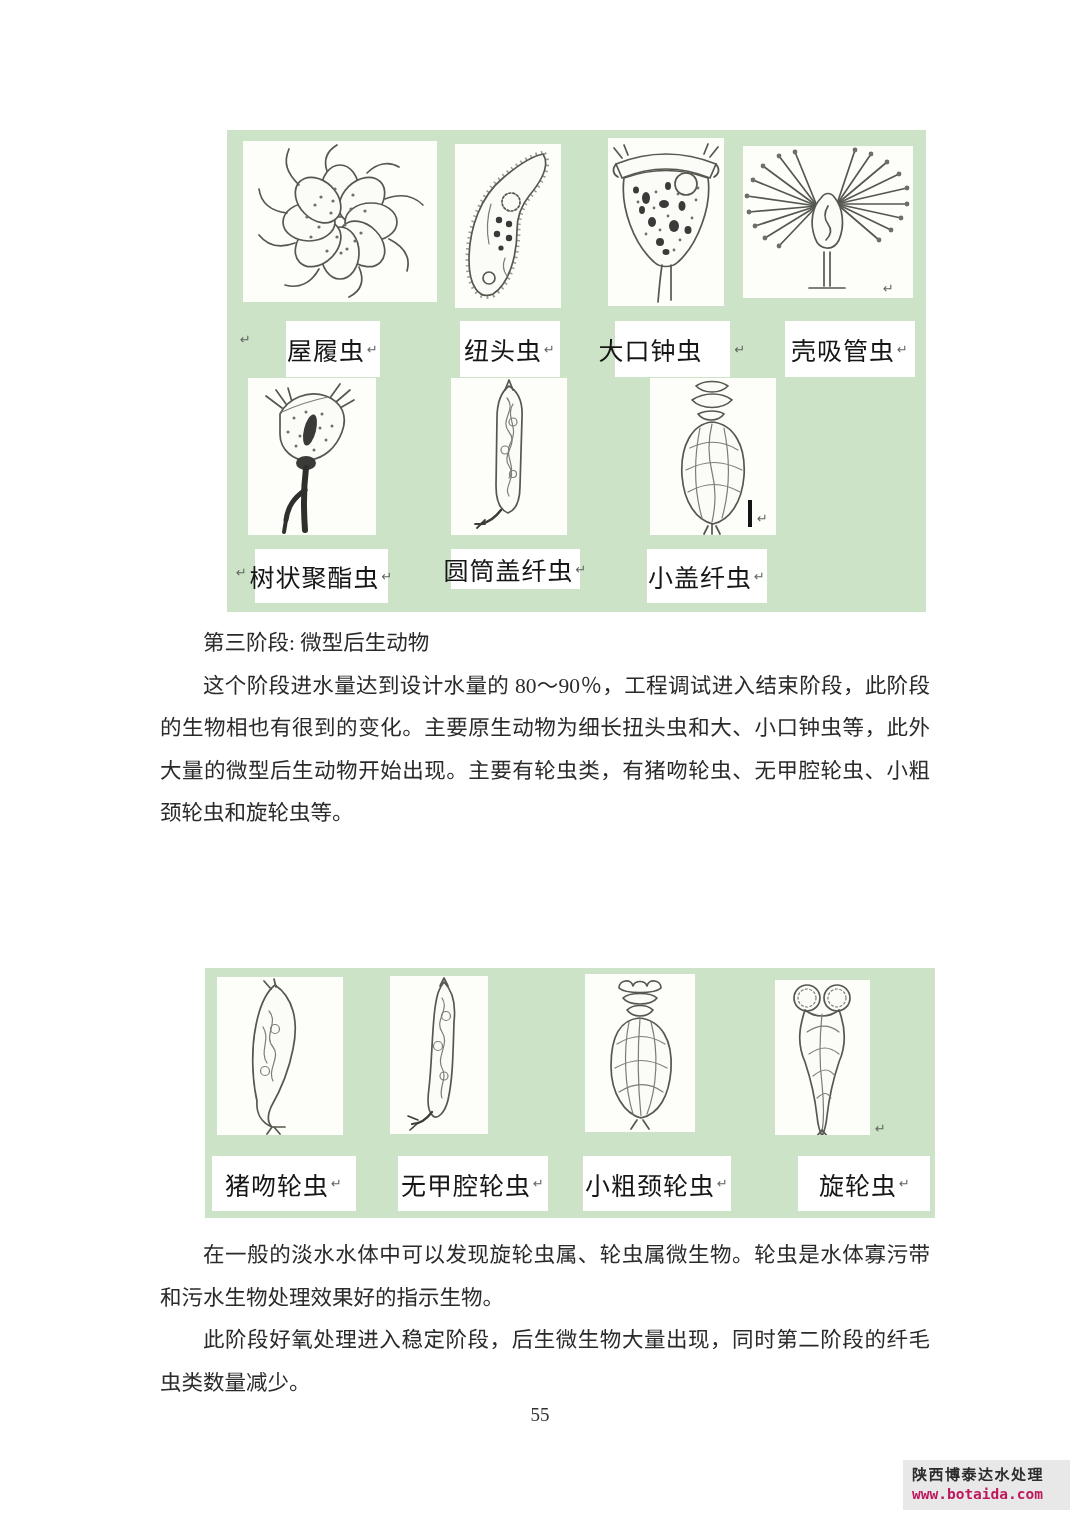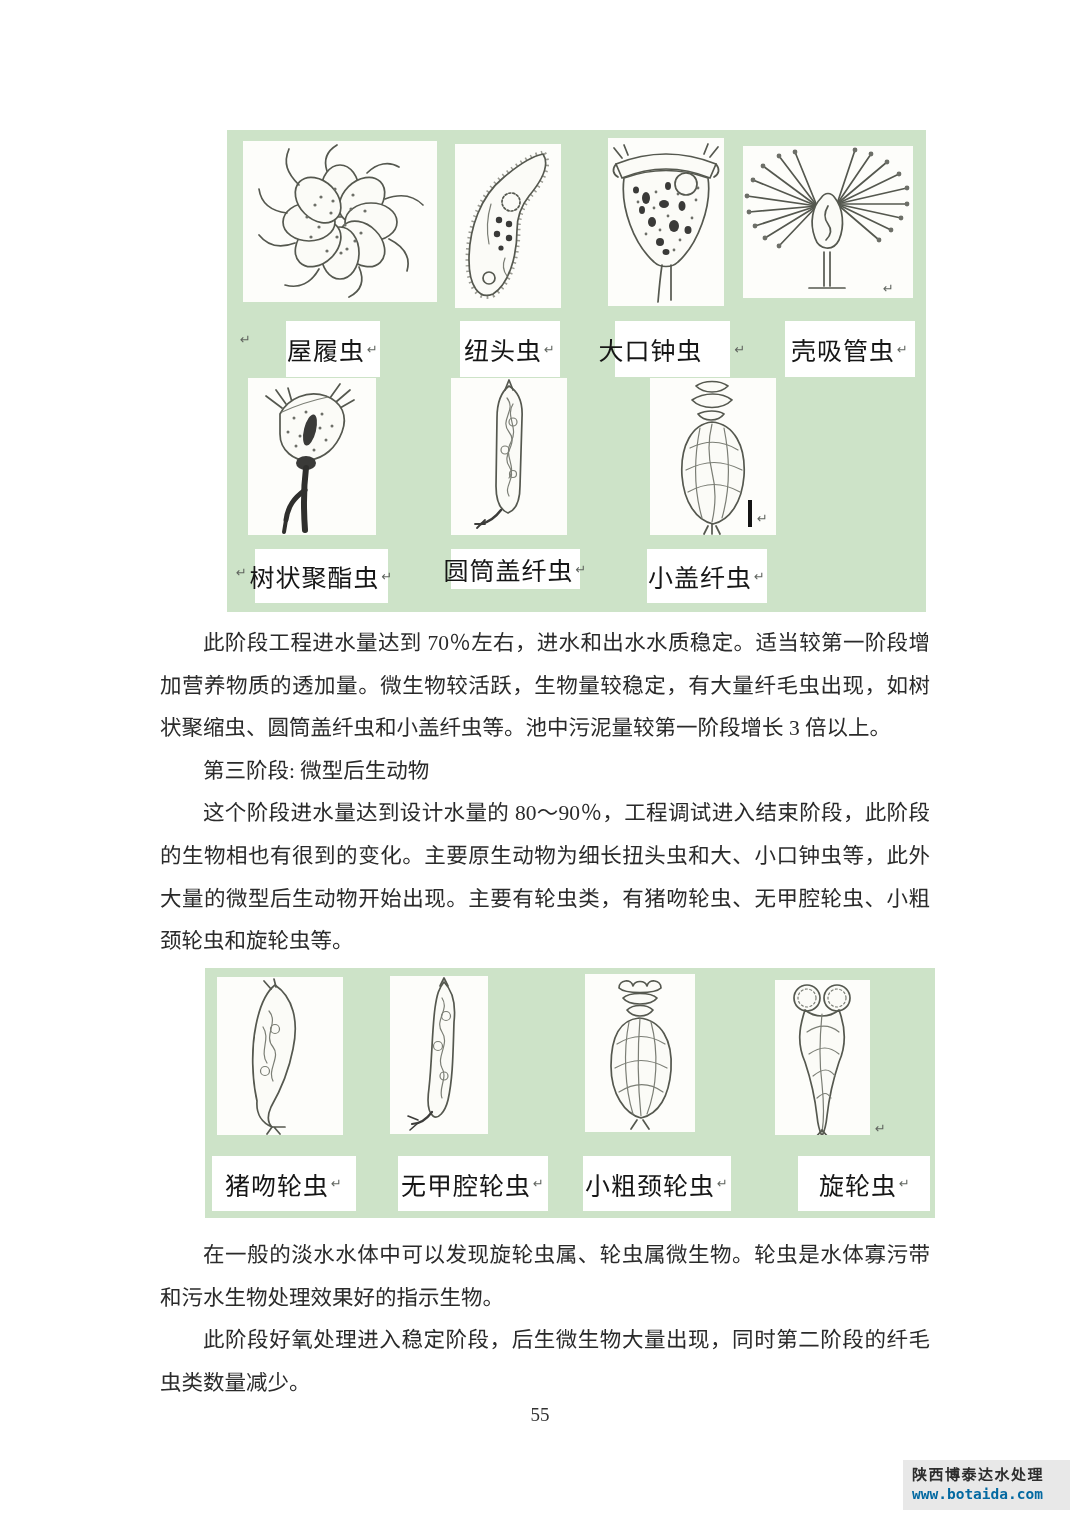--- a/index.html
+++ b/index.html
@@ -303,7 +303,6 @@
   <span class="rm-abs" style="left:757px;top:512px;">↵</span>
 
   <div class="textblock" style="top:622px;">
-    <p>此阶段工程进水量达到 70％左右，进水和出水水质稳定。适当较第一阶段增加营养物质的透加量。微生物较活跃，生物量较稳定，有大量纤毛虫出现，如树状聚缩虫、圆筒盖纤虫和小盖纤虫等。池中污泥量较第一阶段增长 3 倍以上。</p>
     <p>第三阶段: 微型后生动物</p>
     <p>这个阶段进水量达到设计水量的 80～90％，工程调试进入结束阶段，此阶段的生物相也有很到的变化。主要原生动物为细长扭头虫和大、小口钟虫等，此外大量的微型后生动物开始出现。主要有轮虫类，有猪吻轮虫、无甲腔轮虫、小粗颈轮虫和旋轮虫等。</p>
   </div>

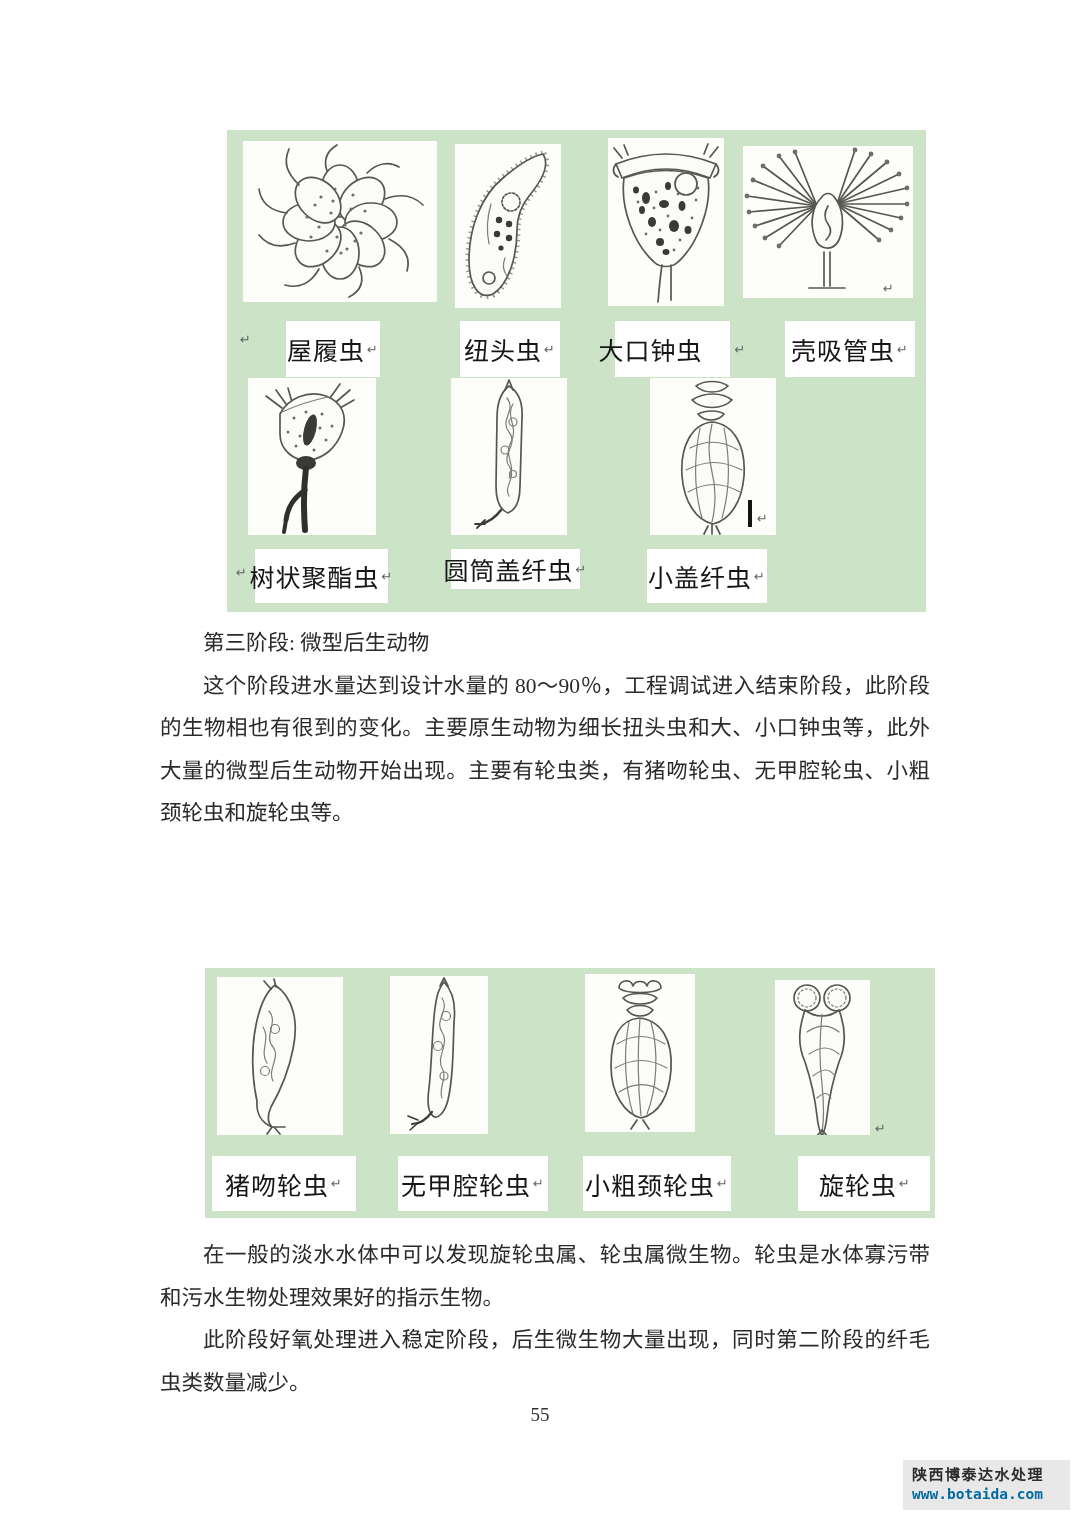--- a/index.html
+++ b/index.html
@@ -28,7 +28,7 @@
     text-align:left;
   }
   .wm-cn{font-family:"DejaVu Sans",sans-serif;font-weight:bold;font-size:15px;color:#2d2d2d;letter-spacing:1.5px;line-height:1.35;}
-  .wm-url{font-family:"DejaVu Sans Mono","Liberation Mono",monospace;font-weight:bold;font-size:14.5px;color:#0369a1;line-height:1.3;}
+  .wm-url{font-family:"DejaVu Sans Mono","Liberation Mono",monospace;font-weight:bold;font-size:14.5px;color:#be185d;line-height:1.3;}
   .sk{stroke:#55584f;fill:none;stroke-width:1.7;stroke-linecap:round;stroke-linejoin:round;}
   .skf{stroke:#55584f;fill:#fbfbf7;stroke-width:1.7;stroke-linejoin:round;}
   .thin{stroke:#7b7e75;fill:none;stroke-width:1.2;stroke-linecap:round;}

